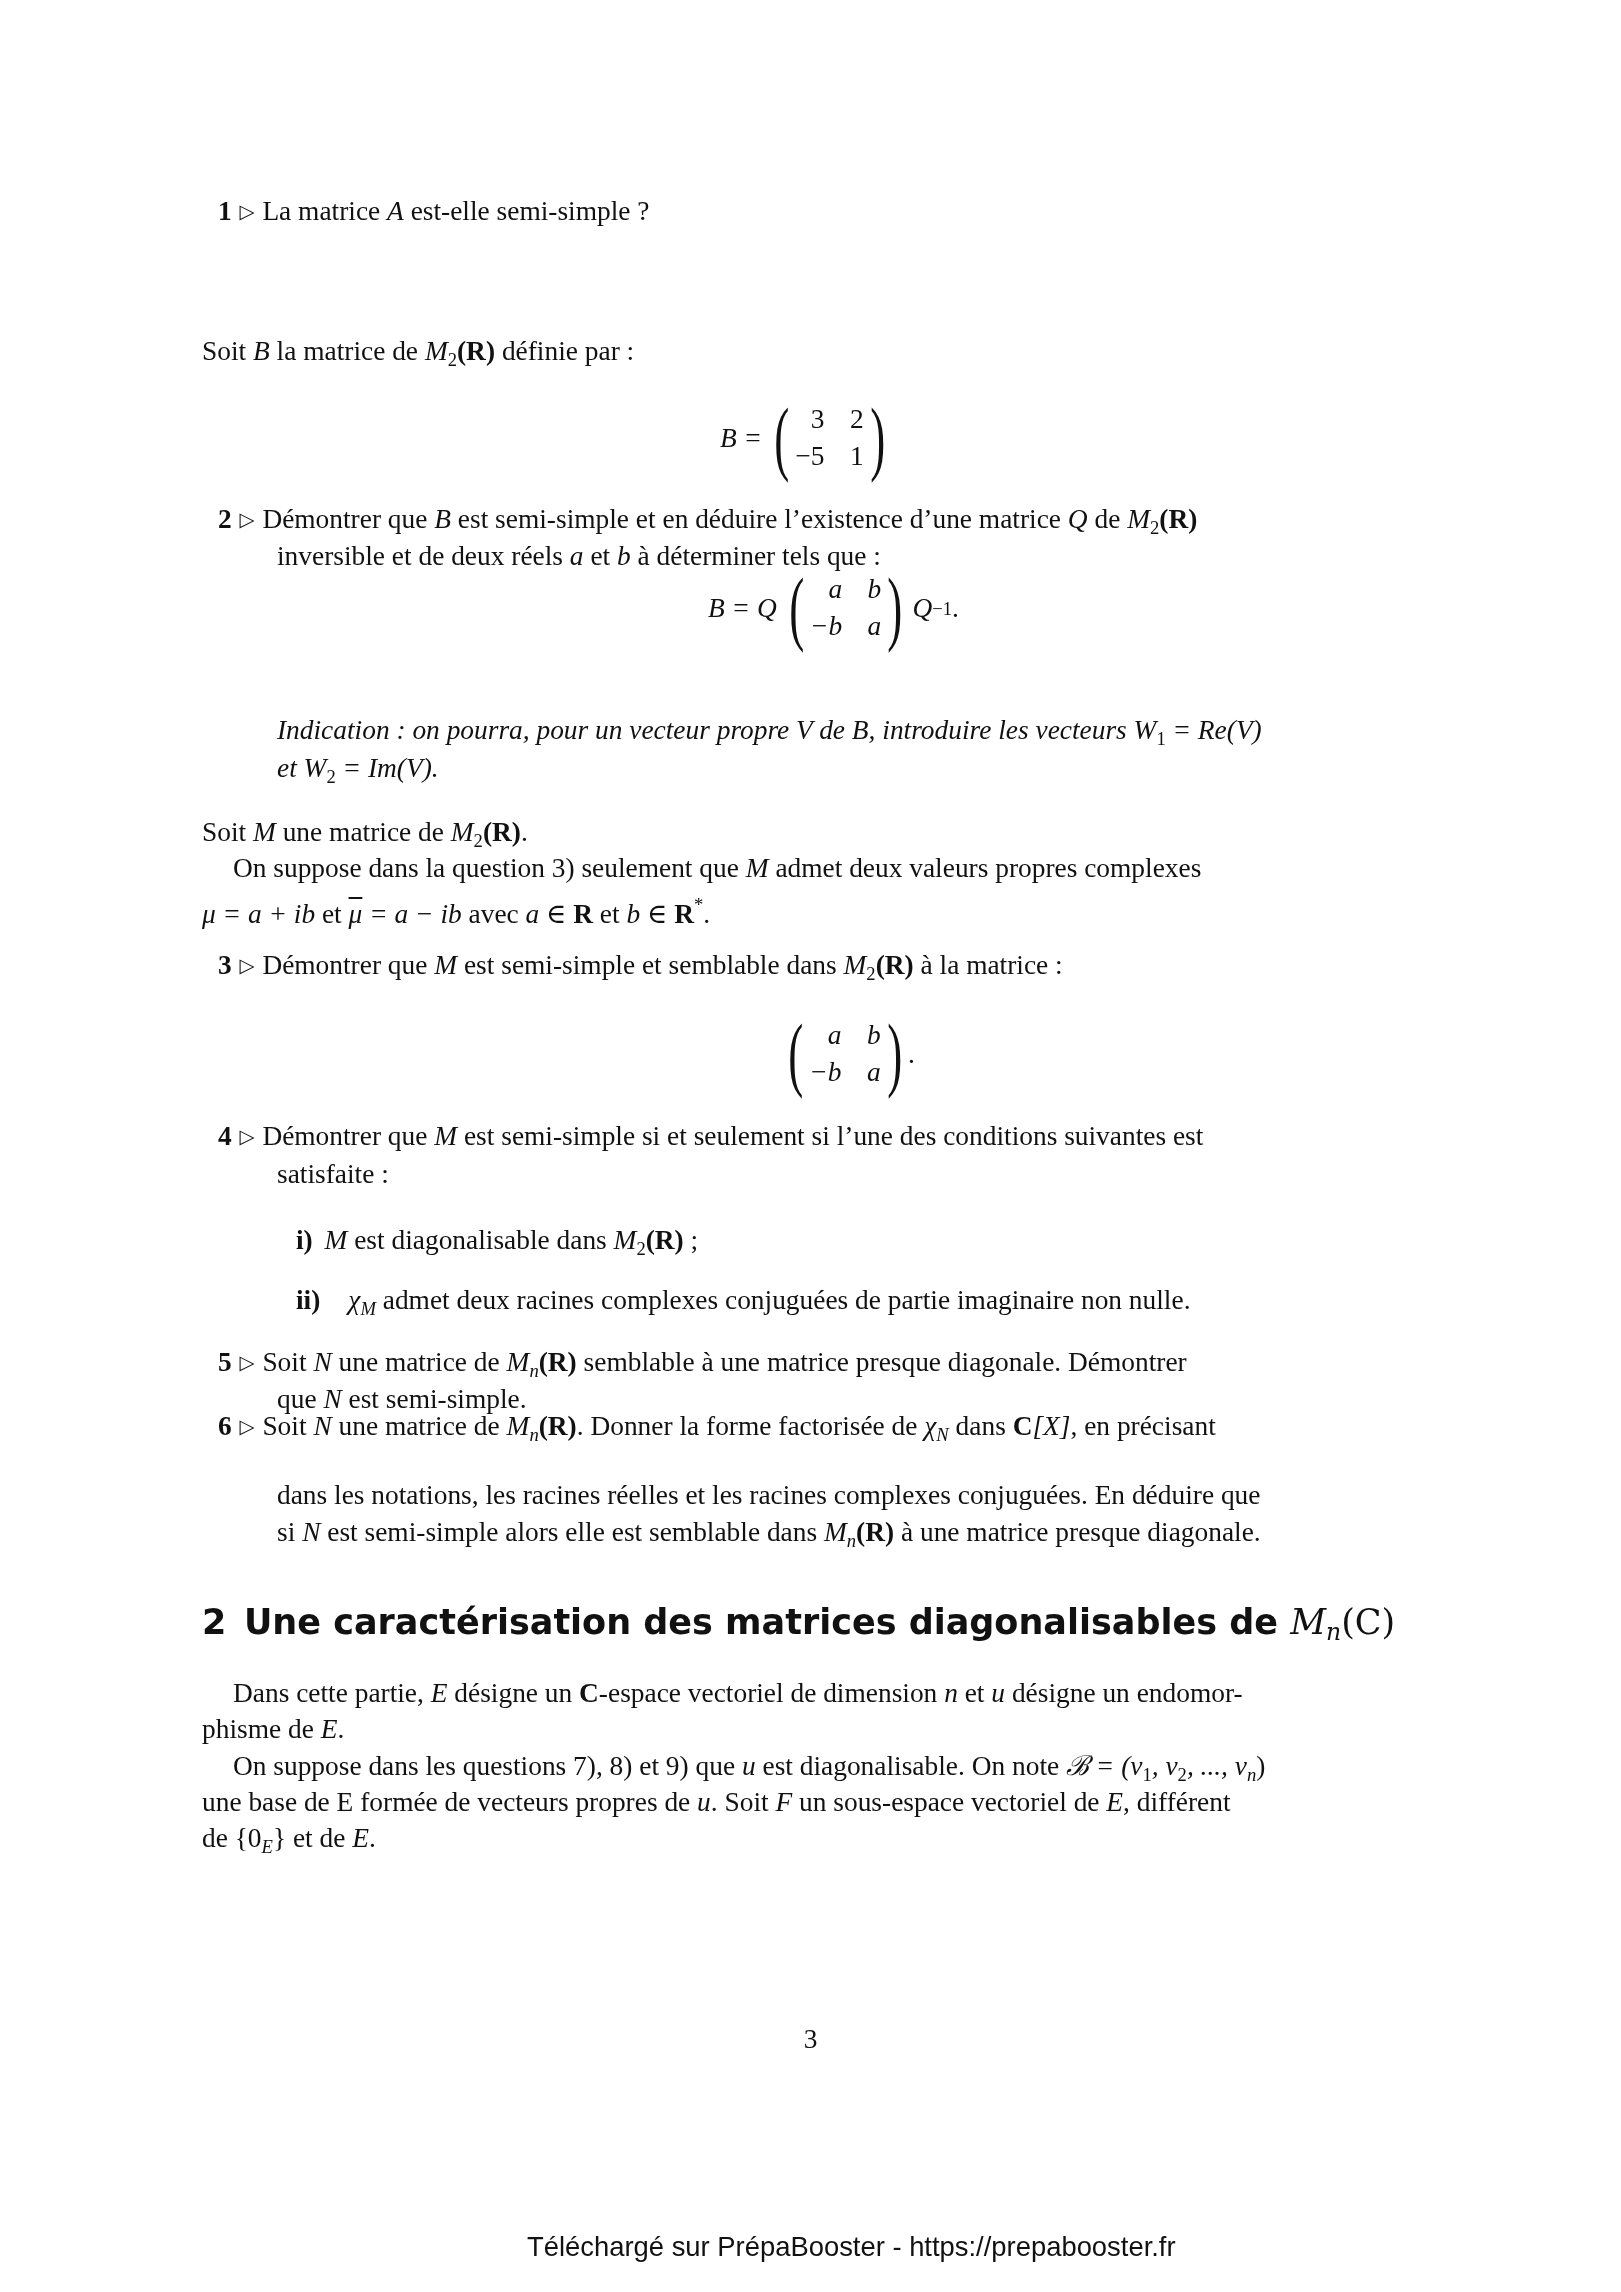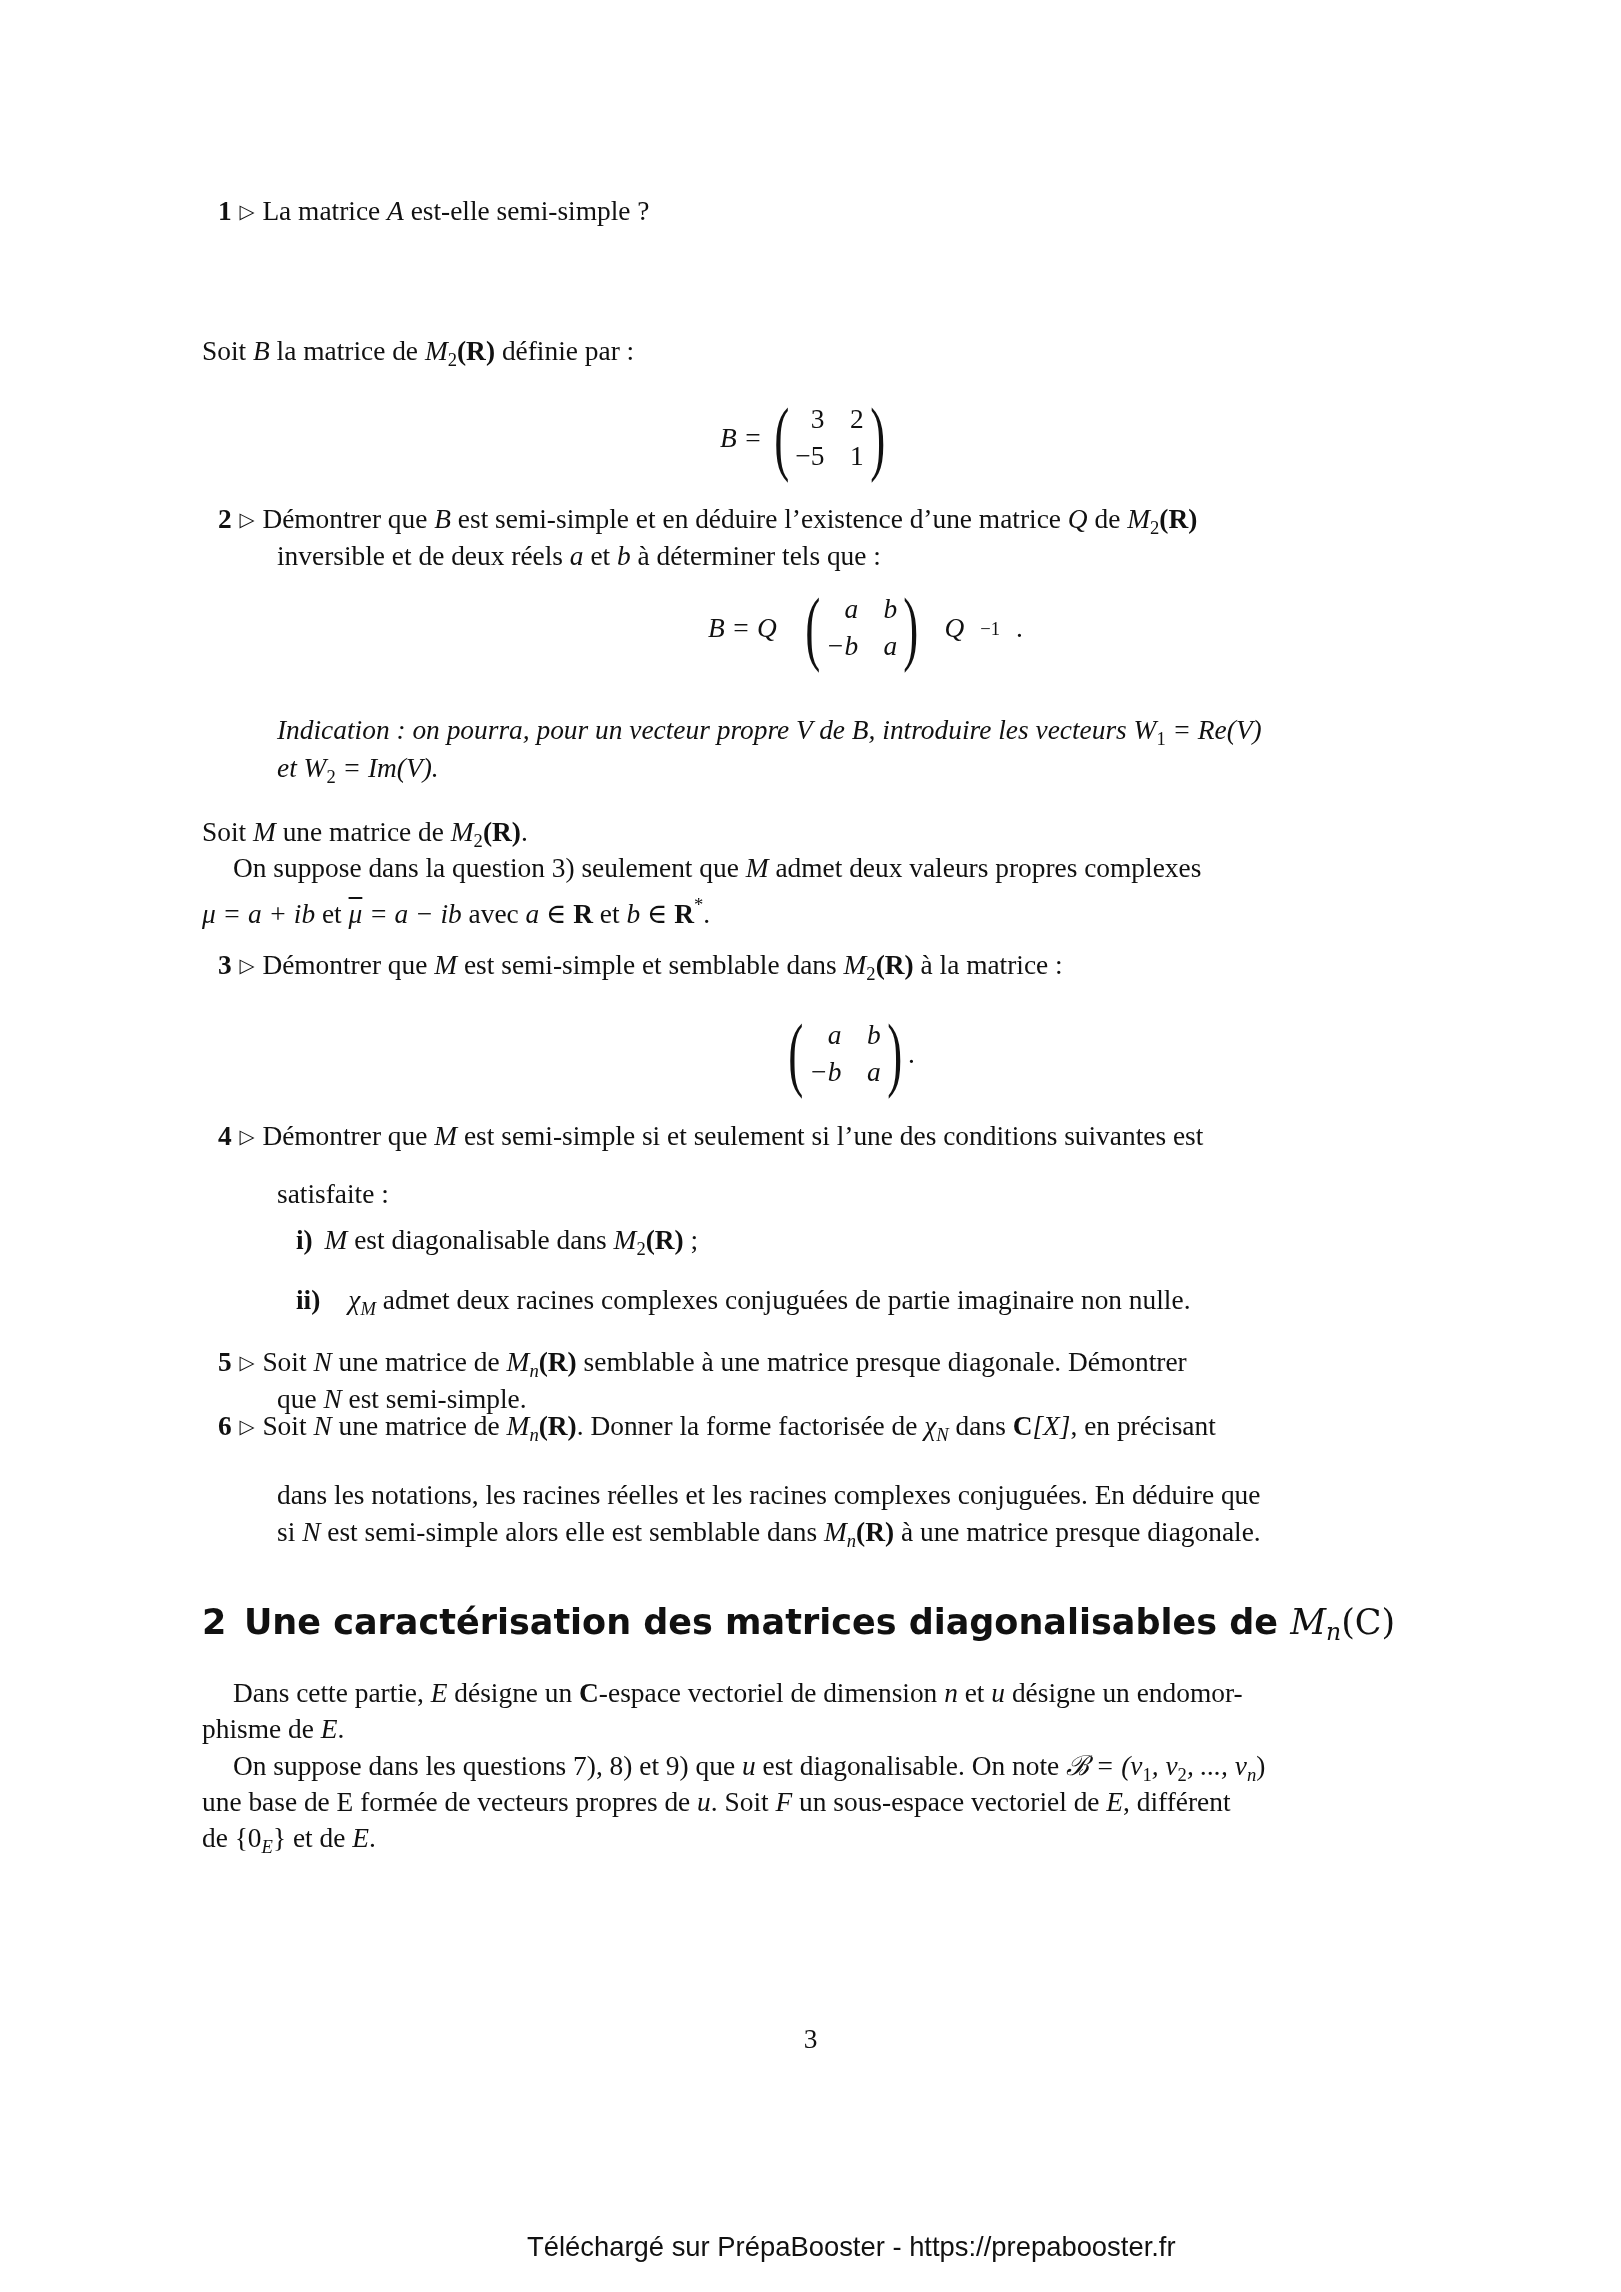--- a/index.html
+++ b/index.html
@@ -58,7 +58,7 @@
     <span>inversible et de deux réels </span><span class="m">a</span><span> et </span><span class="m">b</span><span> à déterminer tels que :</span>
   </div>
 
-  <div class="abs txt" style="left:708px; top:584px; height:88px; display:flex; align-items:center;gap:16px;">
+  <div class="abs txt" style="left:708px; top:564px; height:88px; display:flex; align-items:center;">
     <span class="m" style="margin-right:5.9px;">B = Q</span>
     <span class="matrix">
       <span class="paren">(</span>

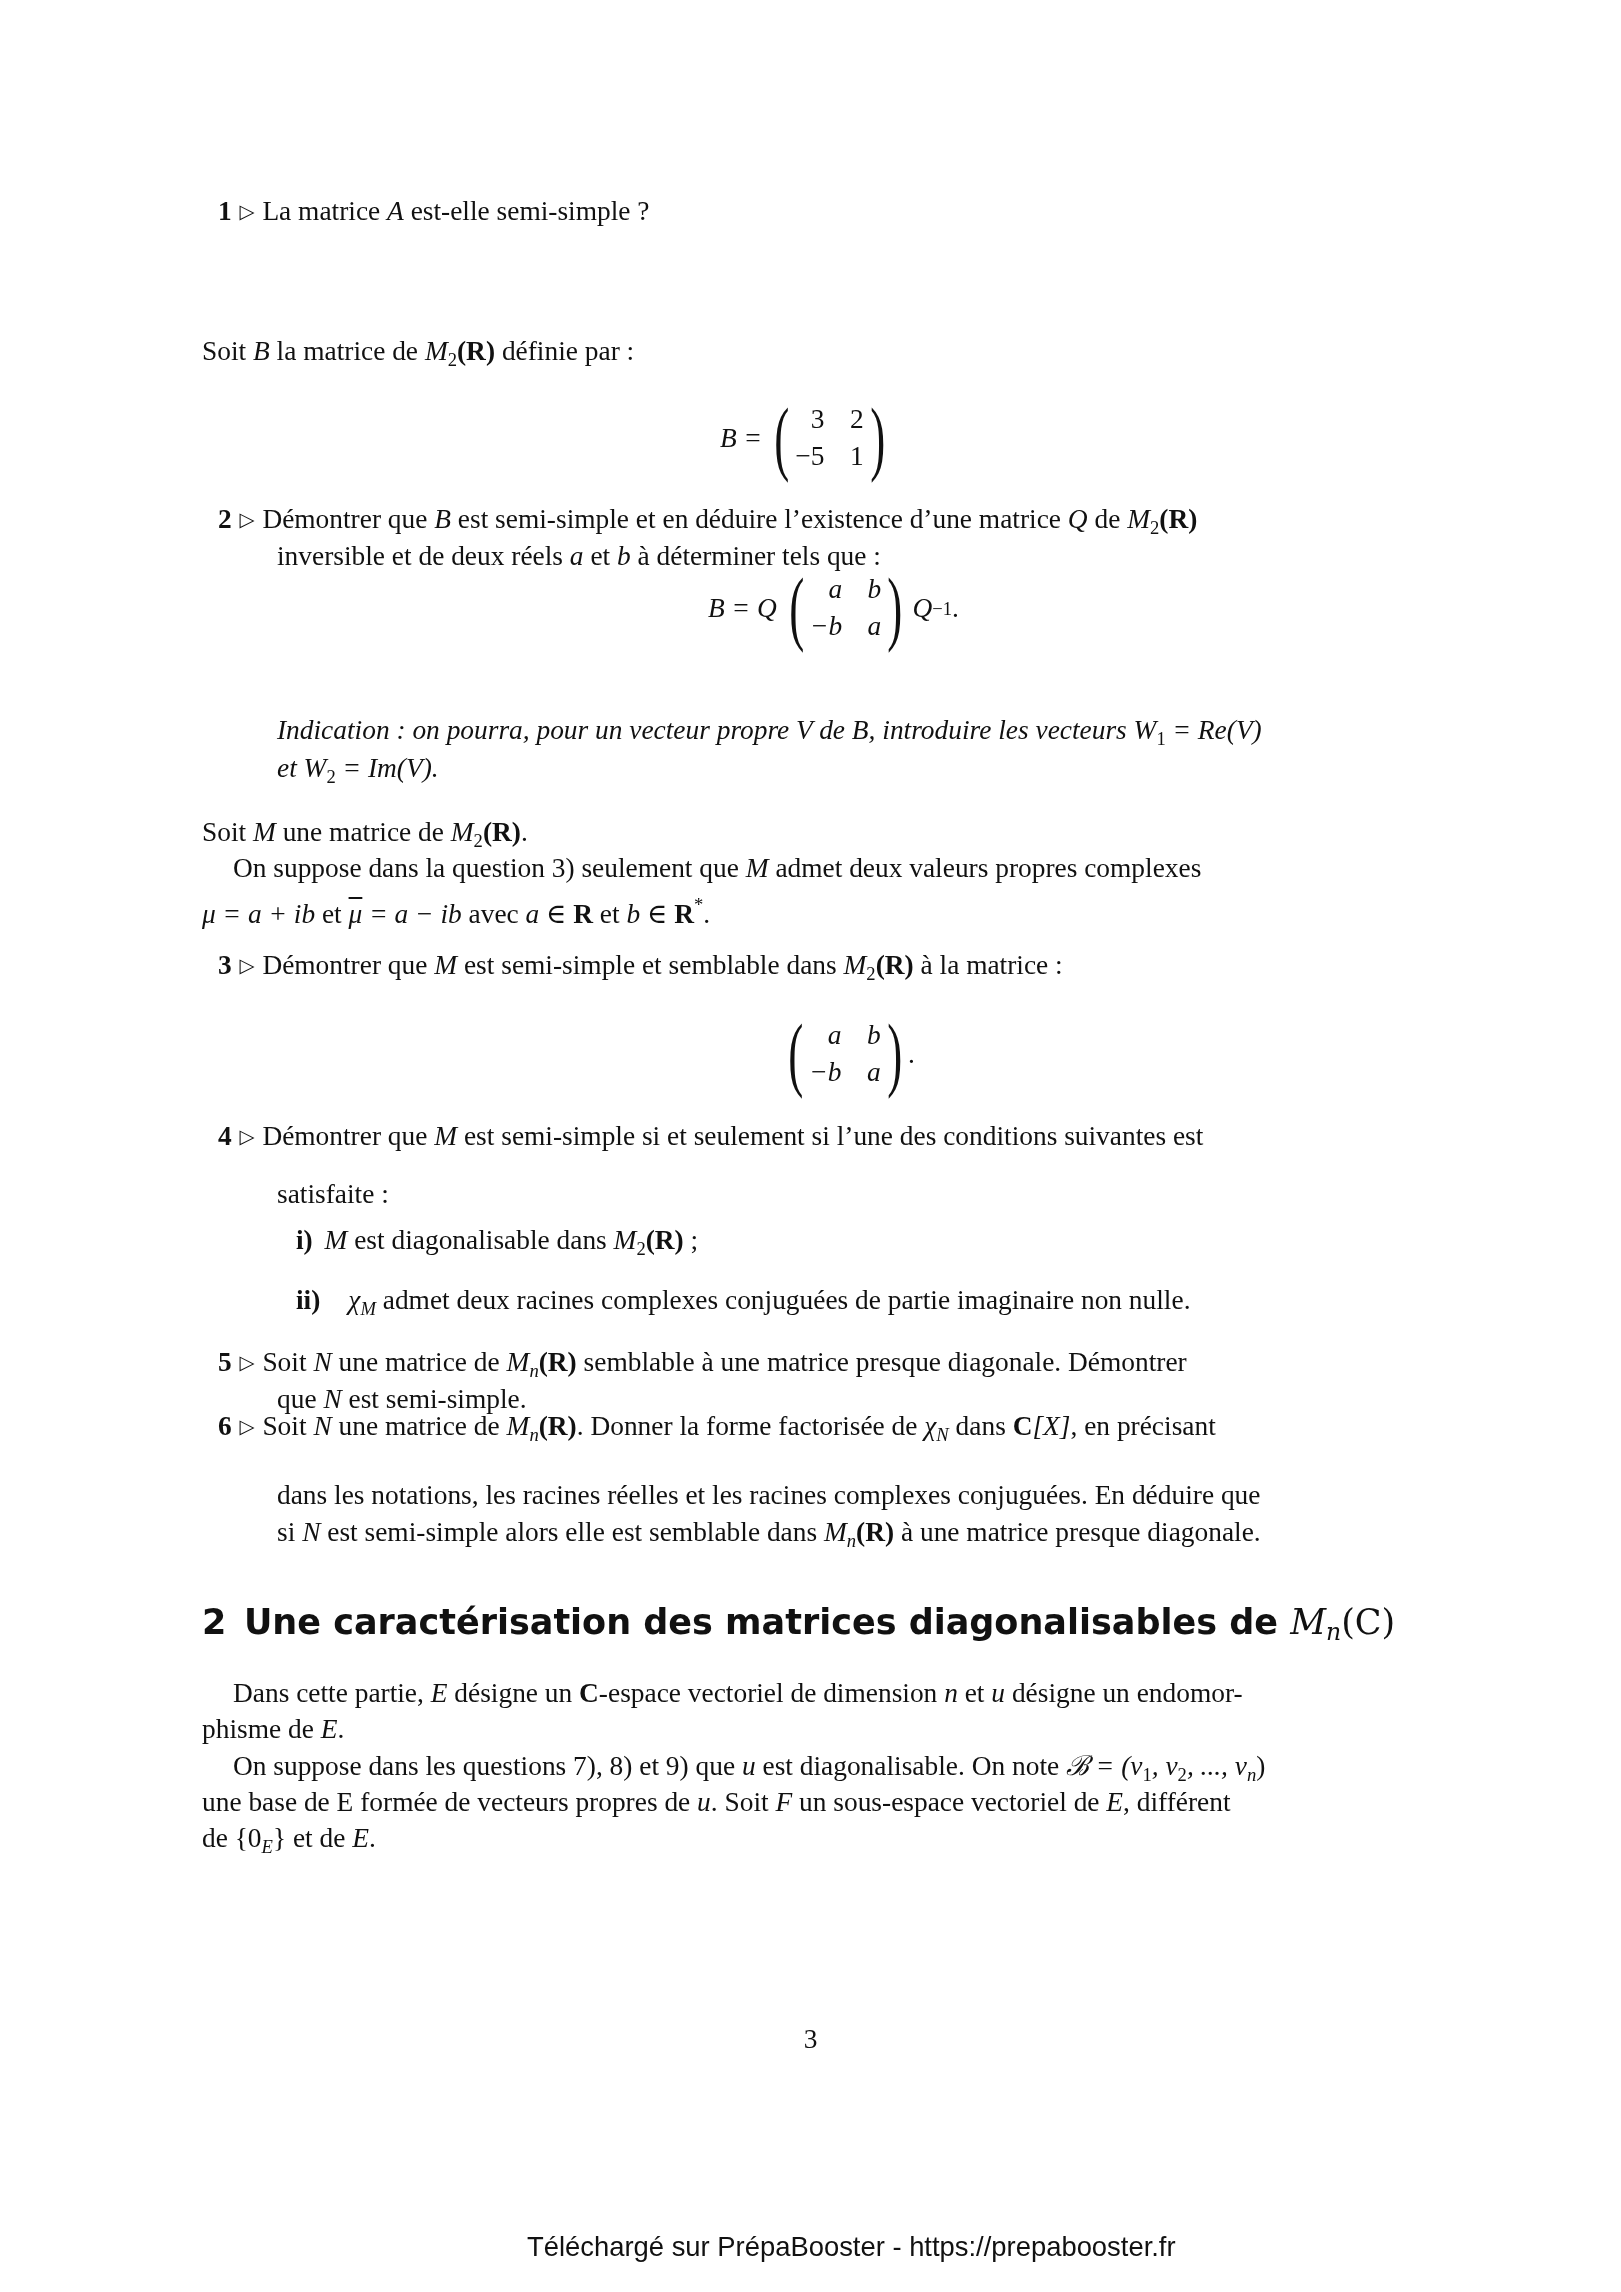--- a/index.html
+++ b/index.html
@@ -112,7 +112,7 @@
   <div class="abs txt" style="left:218px; top:1118px;">
     <span class="qnum">4</span><span class="tri">▷</span><span>Démontrer que </span><span class="m">M</span><span> est semi-simple si et seulement si l’une des conditions suivantes est</span>
   </div>
-  <div class="abs txt" style="left:277px; top:1156px;margin-top:20px;">
+  <div class="abs txt" style="left:277px; top:1156px;">
     <span>satisfaite :</span>
   </div>
   <div class="abs txt" style="left:296px; top:1222px;">

